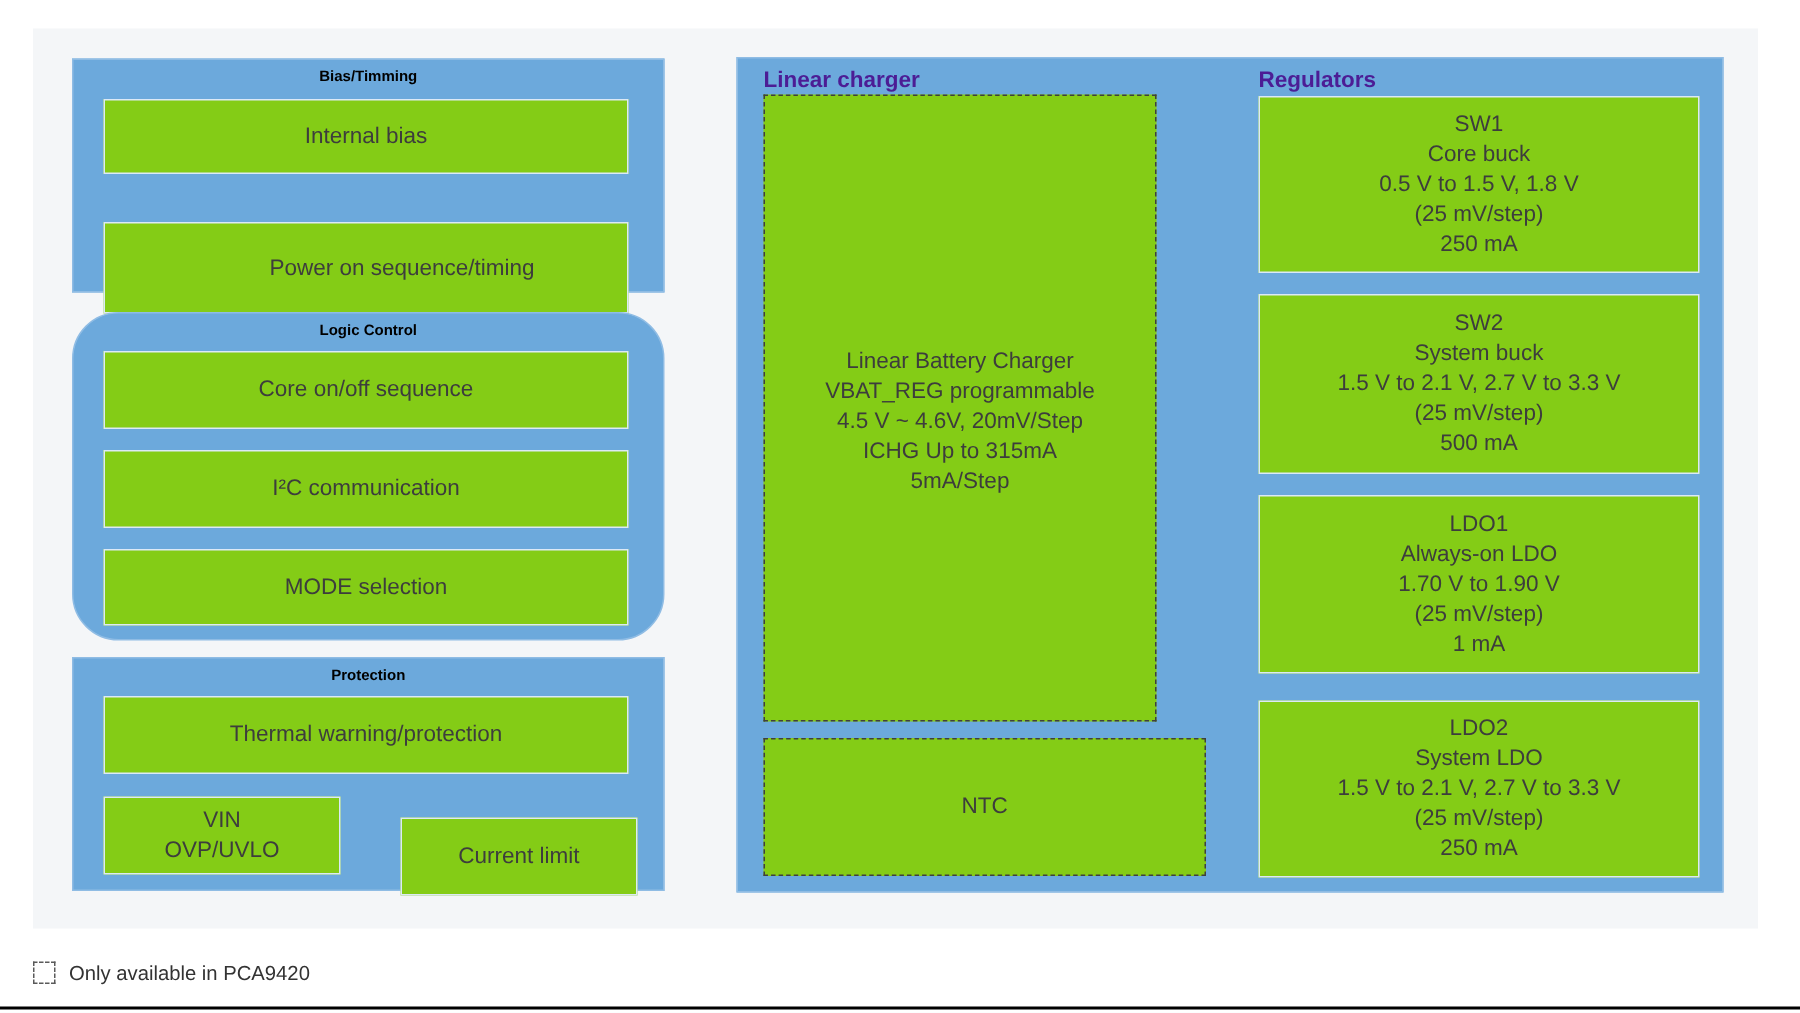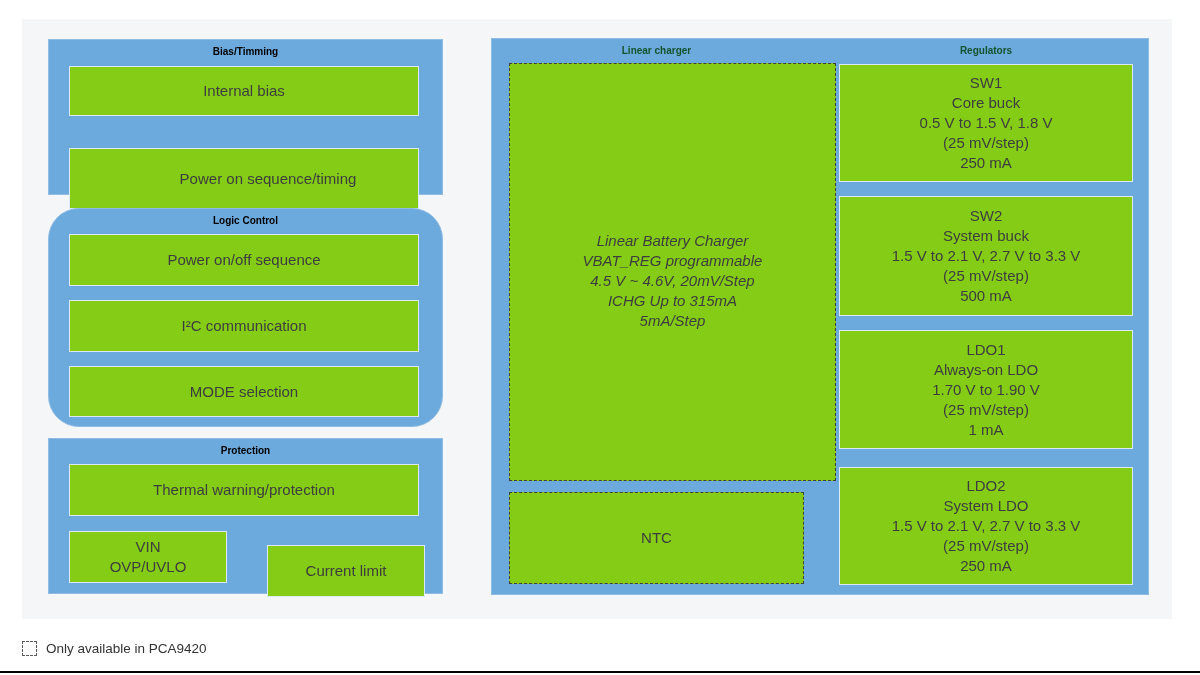--- a/index.html
+++ b/index.html
@@ -17,7 +17,7 @@
     position:absolute;top:6px;left:0;width:100%;text-align:center;
     font-weight:700;font-size:10px;color:#000;
   }
-  .sub-title{position:absolute;top:6px;text-align:center;font-weight:700;font-size:10px;color:#14532d;}
+  .sub-title{position:absolute;top:6px;font-weight:700;font-size:15px;color:#4c1d95;}
   #t-charger{left:17px;width:295px;}
   #t-reg{left:347px;width:294px;}
   .cell{

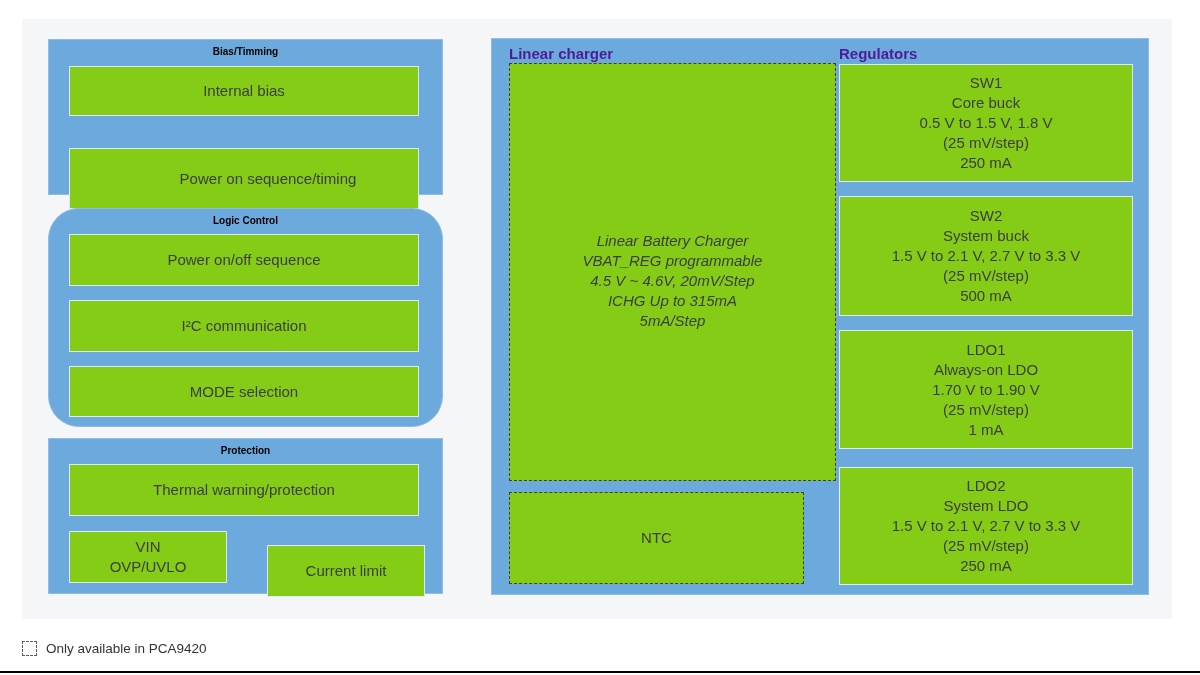--- a/index.html
+++ b/index.html
@@ -38,7 +38,7 @@
   #c-vin{left:20px;top:92px;width:158px;height:52px;}
   #c-current{left:218px;top:92px;width:158px;height:52px;margin-top:14px;}
   
-  #c-charger{left:17px;top:24px;width:327px;height:418px;padding-top:18px;font-style:italic;}
+  #c-charger{left:17px;top:24px;width:262px;height:418px;padding-top:18px;}
   #c-ntc{left:17px;top:453px;width:295px;height:92px;}
   
   #c-sw1{left:347px;top:25px;width:294px;height:118px;}

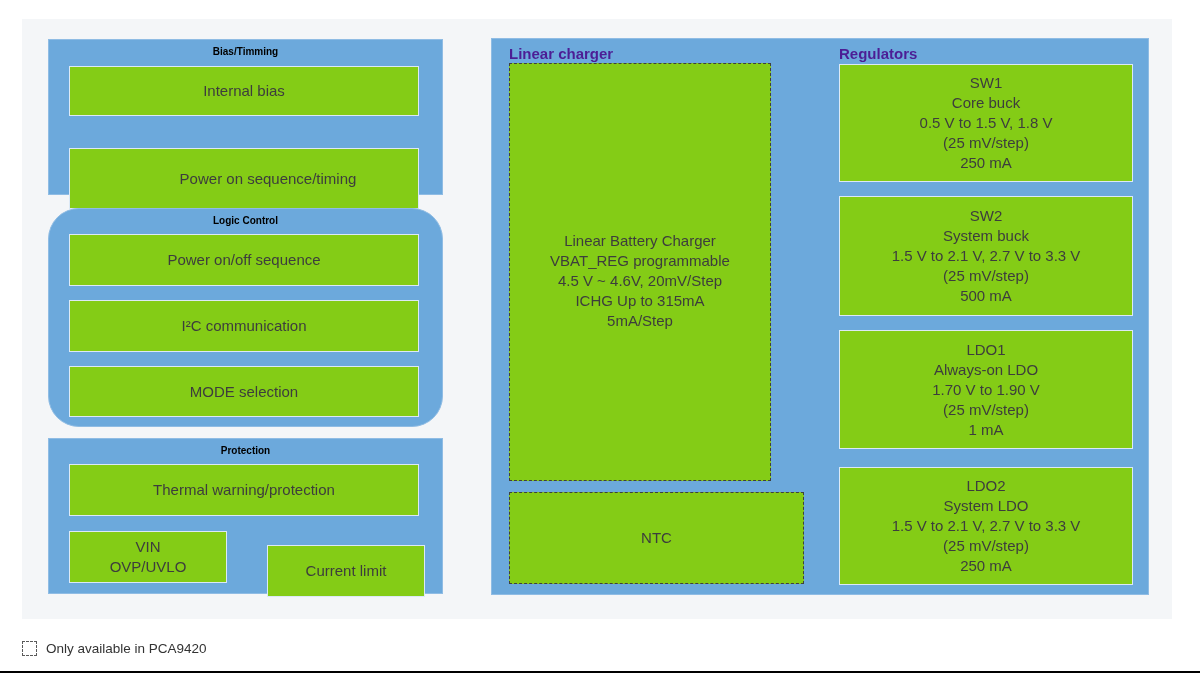--- a/index.html
+++ b/index.html
@@ -74,7 +74,7 @@
   <section class="group" id="g-logic">
     <div class="group-title">Logic Control</div>
     <div class="cell" id="c-onoff">
-      <div>Power on/off sequence</div>
+      <div>Core on/off sequence</div>
     </div>
     <div class="cell" id="c-i2c">
       <div>I²C communication</div>

